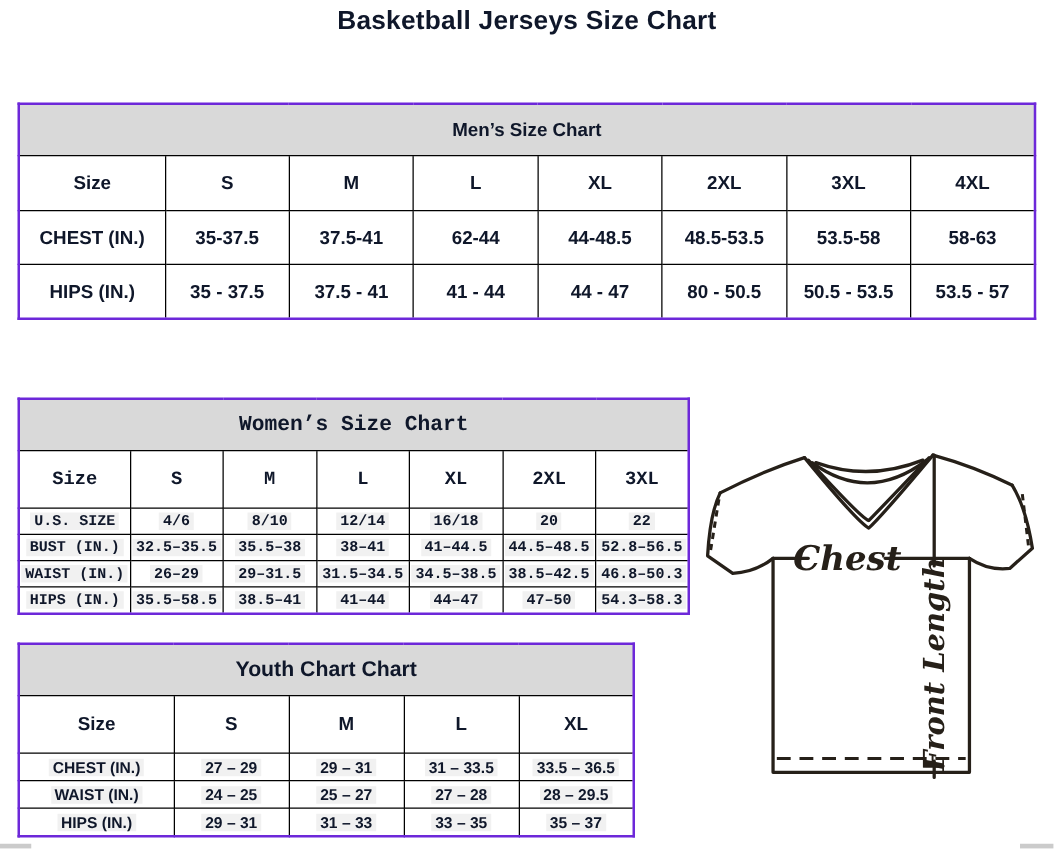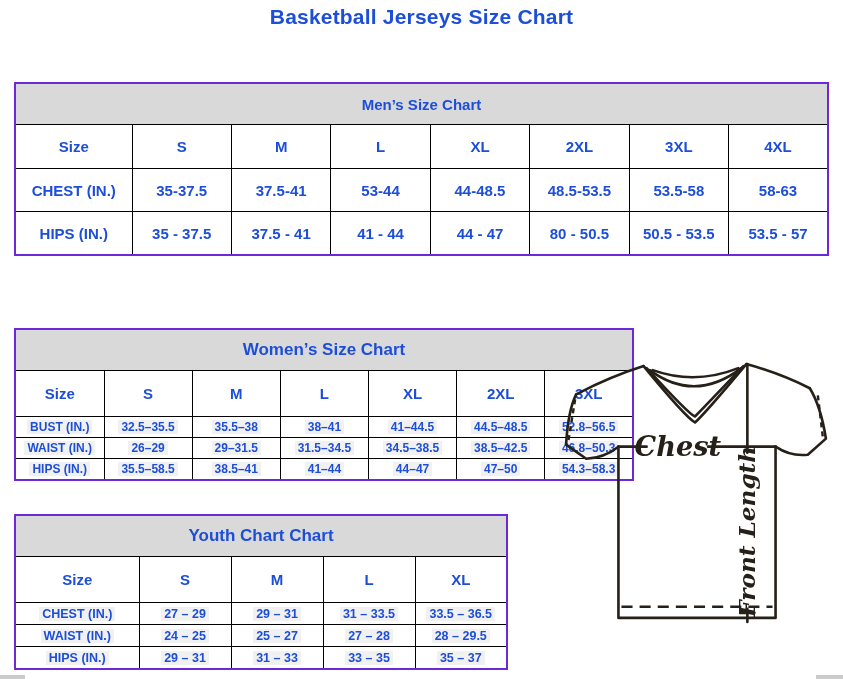--- a/index.html
+++ b/index.html
@@ -4,7 +4,7 @@
 <style>
   html,body{margin:0;padding:0;background:#fff;}
   .page{position:relative;width:843px;height:679px;background:#fff;overflow:hidden;
-        font-family:"Liberation Sans",sans-serif;color:#1d4ed8;}
+        font-family:"Liberation Sans",sans-serif;color:#0f172a;}
   .page-title{position:absolute;top:5px;left:0;width:843px;text-align:center;
               font-size:21px;font-weight:bold;letter-spacing:0.2px;}
   table.tbl{border-collapse:collapse;table-layout:fixed;position:absolute;

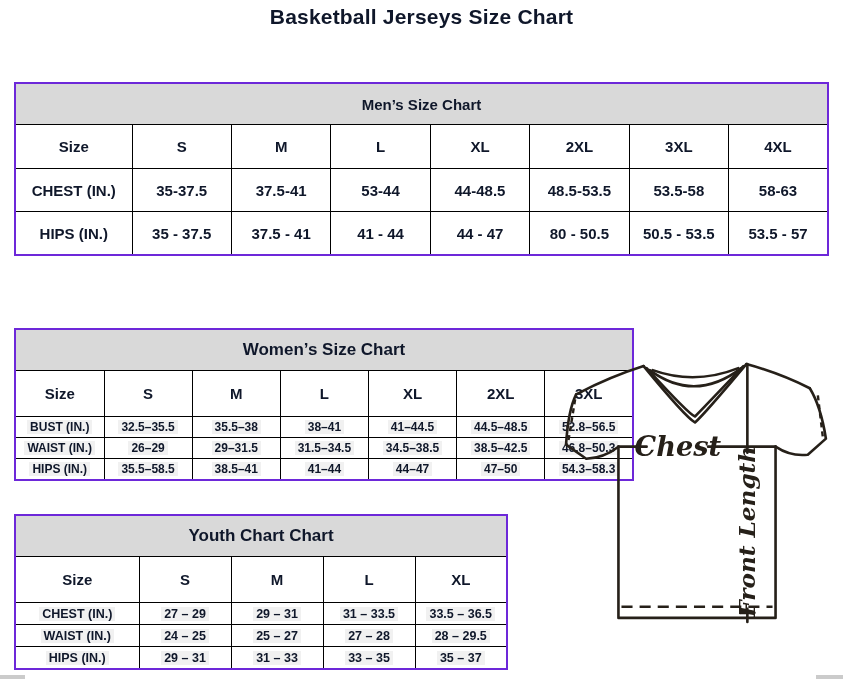--- a/index.html
+++ b/index.html
@@ -68,7 +68,7 @@
       <td>CHEST (IN.)</td>
       <td>35-37.5</td>
       <td>37.5-41</td>
-      <td>53-44</td>
+      <td>62-44</td>
       <td>44-48.5</td>
       <td>48.5-53.5</td>
       <td>53.5-58</td>

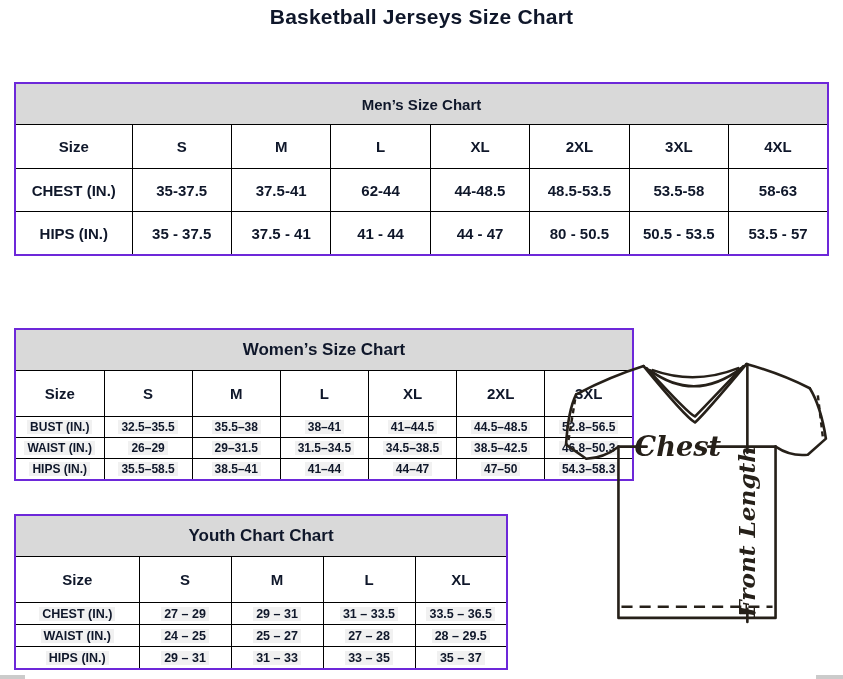--- a/index.html
+++ b/index.html
@@ -18,7 +18,7 @@
   table.men tr.hdr td{height:43px;}
   table.men tr.data td{height:42px;}
   
-  table.women{left:14px;top:308px;width:620px;}
+  table.women{left:14px;top:298px;width:538px;font-family:Liberation Mono, monospace;}
   table.youth{left:14px;top:494px;width:494px;}
   table.women tr.hdr td,table.youth tr.hdr td{height:45px;font-size:15px;}
   table.women tr.data td,table.youth tr.data td{height:20px;font-size:12px;}

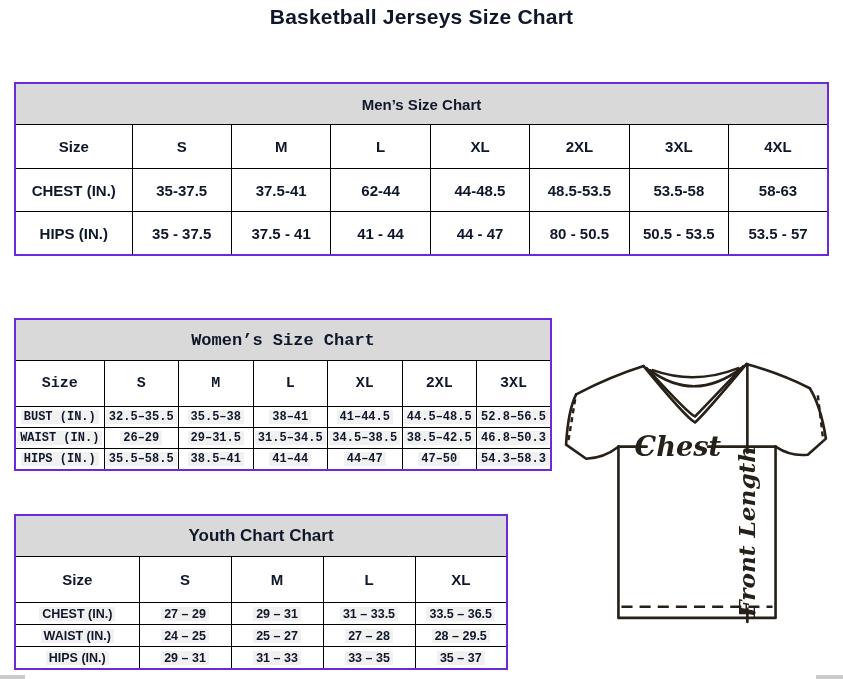--- a/index.html
+++ b/index.html
@@ -111,6 +111,15 @@
       <td>3XL</td>
     </tr>
     <tr class="data">
+      <td><span class="hl">U.S. SIZE</span></td>
+      <td><span class="hl">4/6</span></td>
+      <td><span class="hl">8/10</span></td>
+      <td><span class="hl">12/14</span></td>
+      <td><span class="hl">16/18</span></td>
+      <td><span class="hl">20</span></td>
+      <td><span class="hl">22</span></td>
+    </tr>
+    <tr class="data">
       <td><span class="hl">BUST (IN.)</span></td>
       <td><span class="hl">32.5–35.5</span></td>
       <td><span class="hl">35.5–38</span></td>

